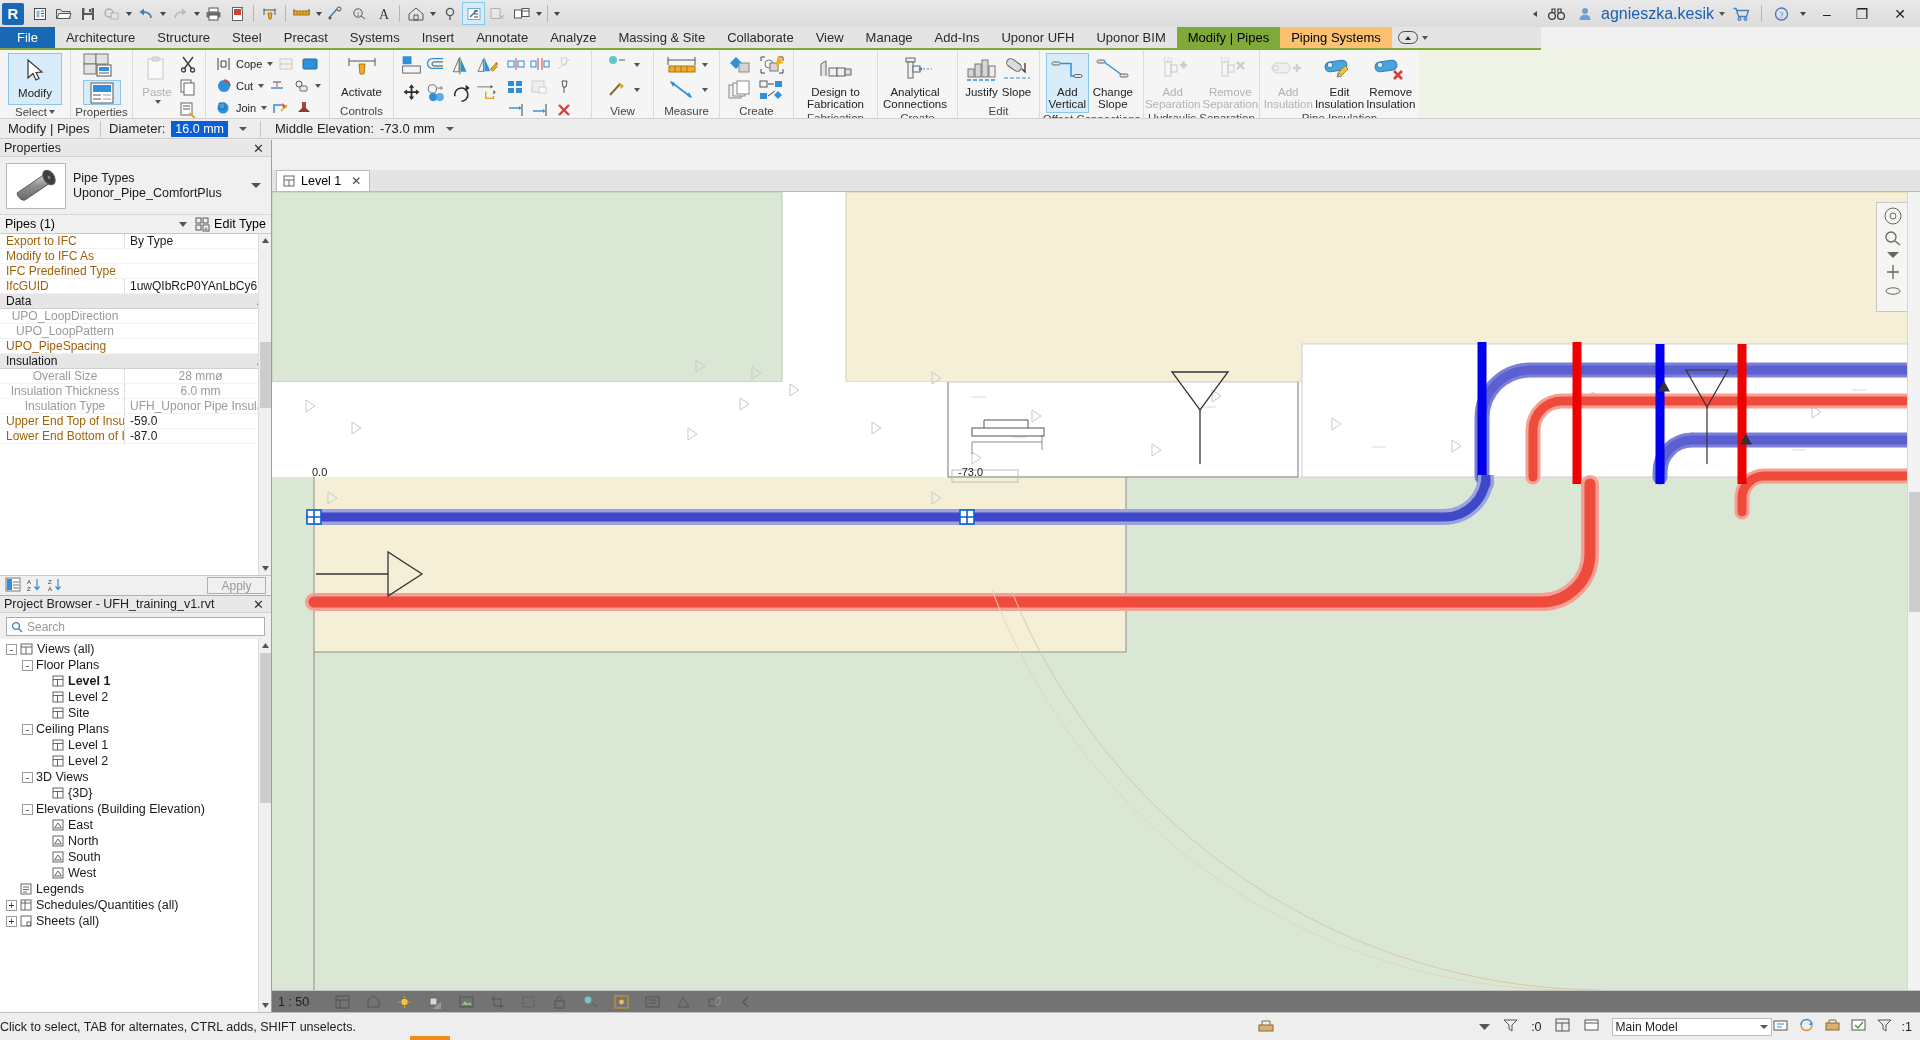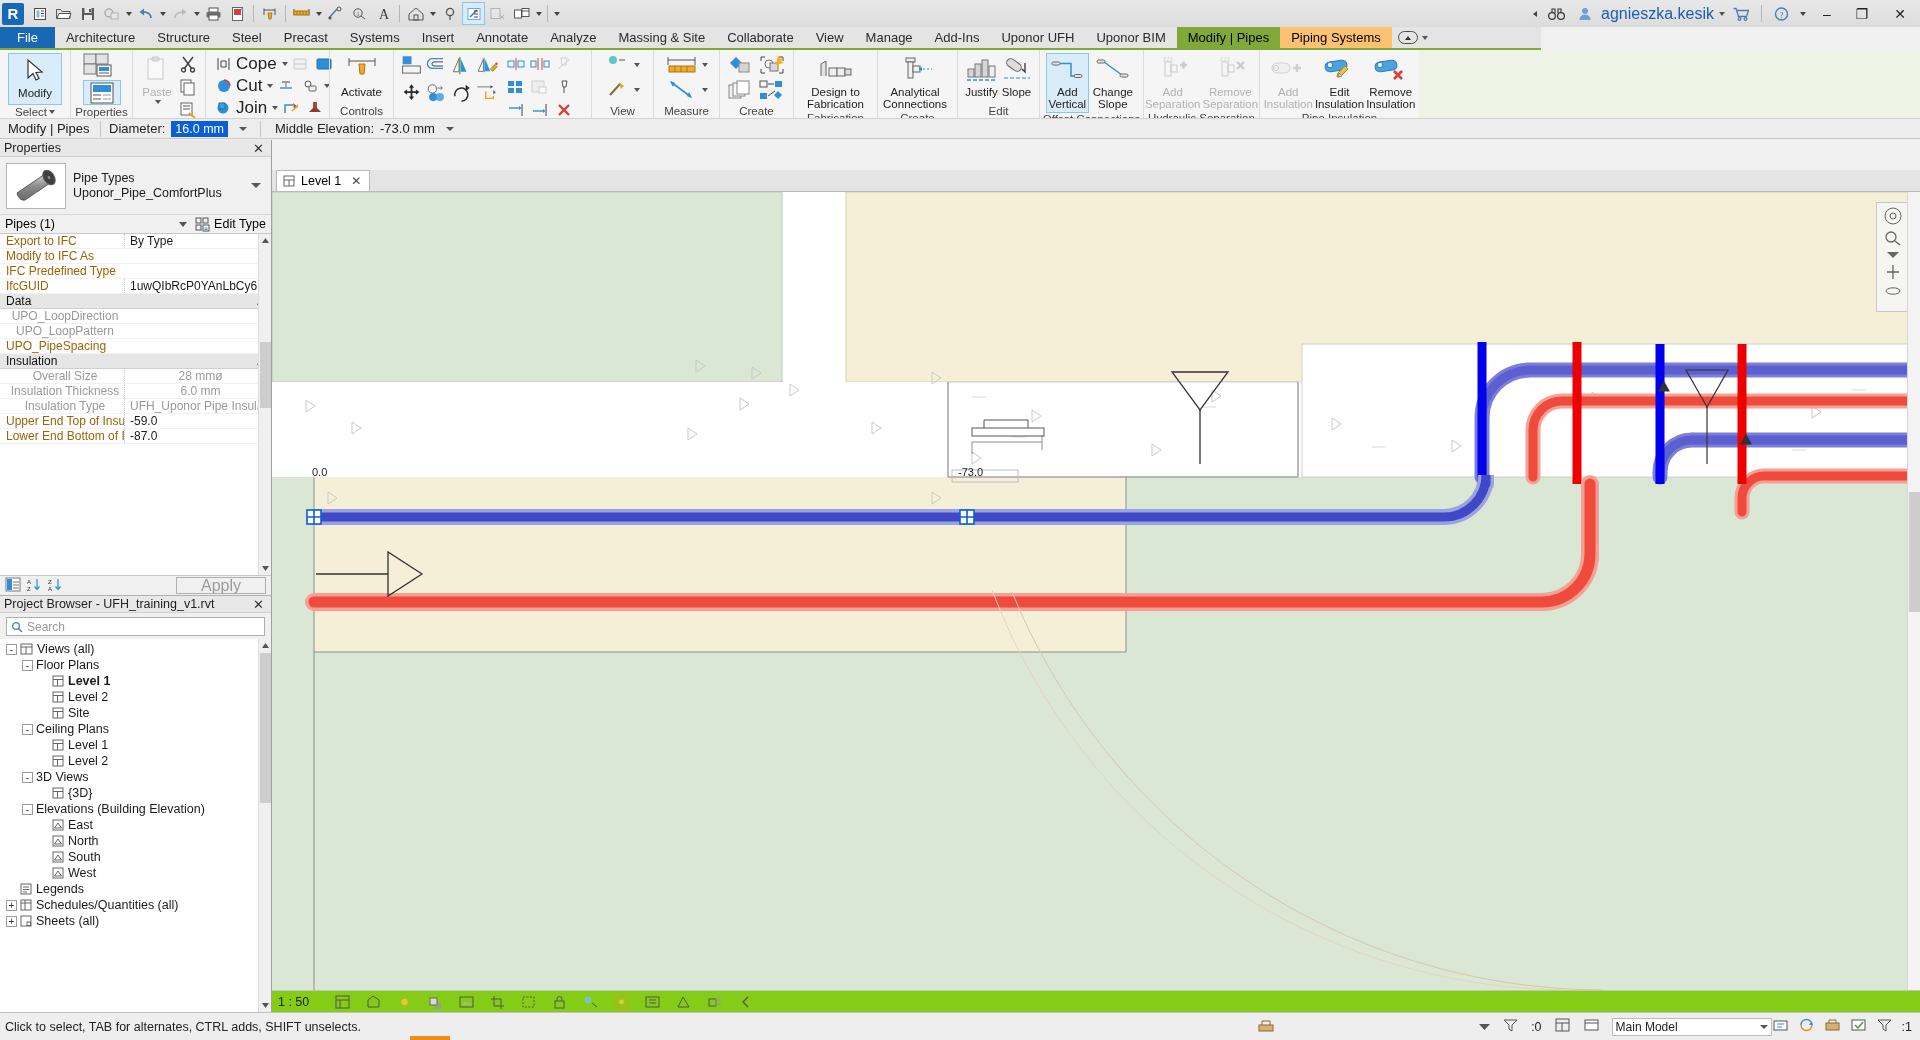--- a/index.html
+++ b/index.html
@@ -90,7 +90,7 @@
   .big-btn .lbl2 { display:block; }
   .small-btn { width: 23px; height: 22px; display:flex; align-items:center; justify-content:center; }
   .small-row { display: flex; align-items: center; gap: 1px; }
-  .txt-btn { display:flex; align-items:center; gap:3px; font-size:17px; color:#222; height:22px; padding-right:2px;}
+  .txt-btn { display:flex; align-items:center; gap:3px; font-size:11px; color:#222; height:22px; padding-right:2px;}
   .col3 { display: flex; flex-direction: column; gap: 1px; }
   .mini-caret { width:0;height:0;border-left:3px solid transparent;border-right:3px solid transparent;border-top:4px solid #555; margin-left:2px;}
 

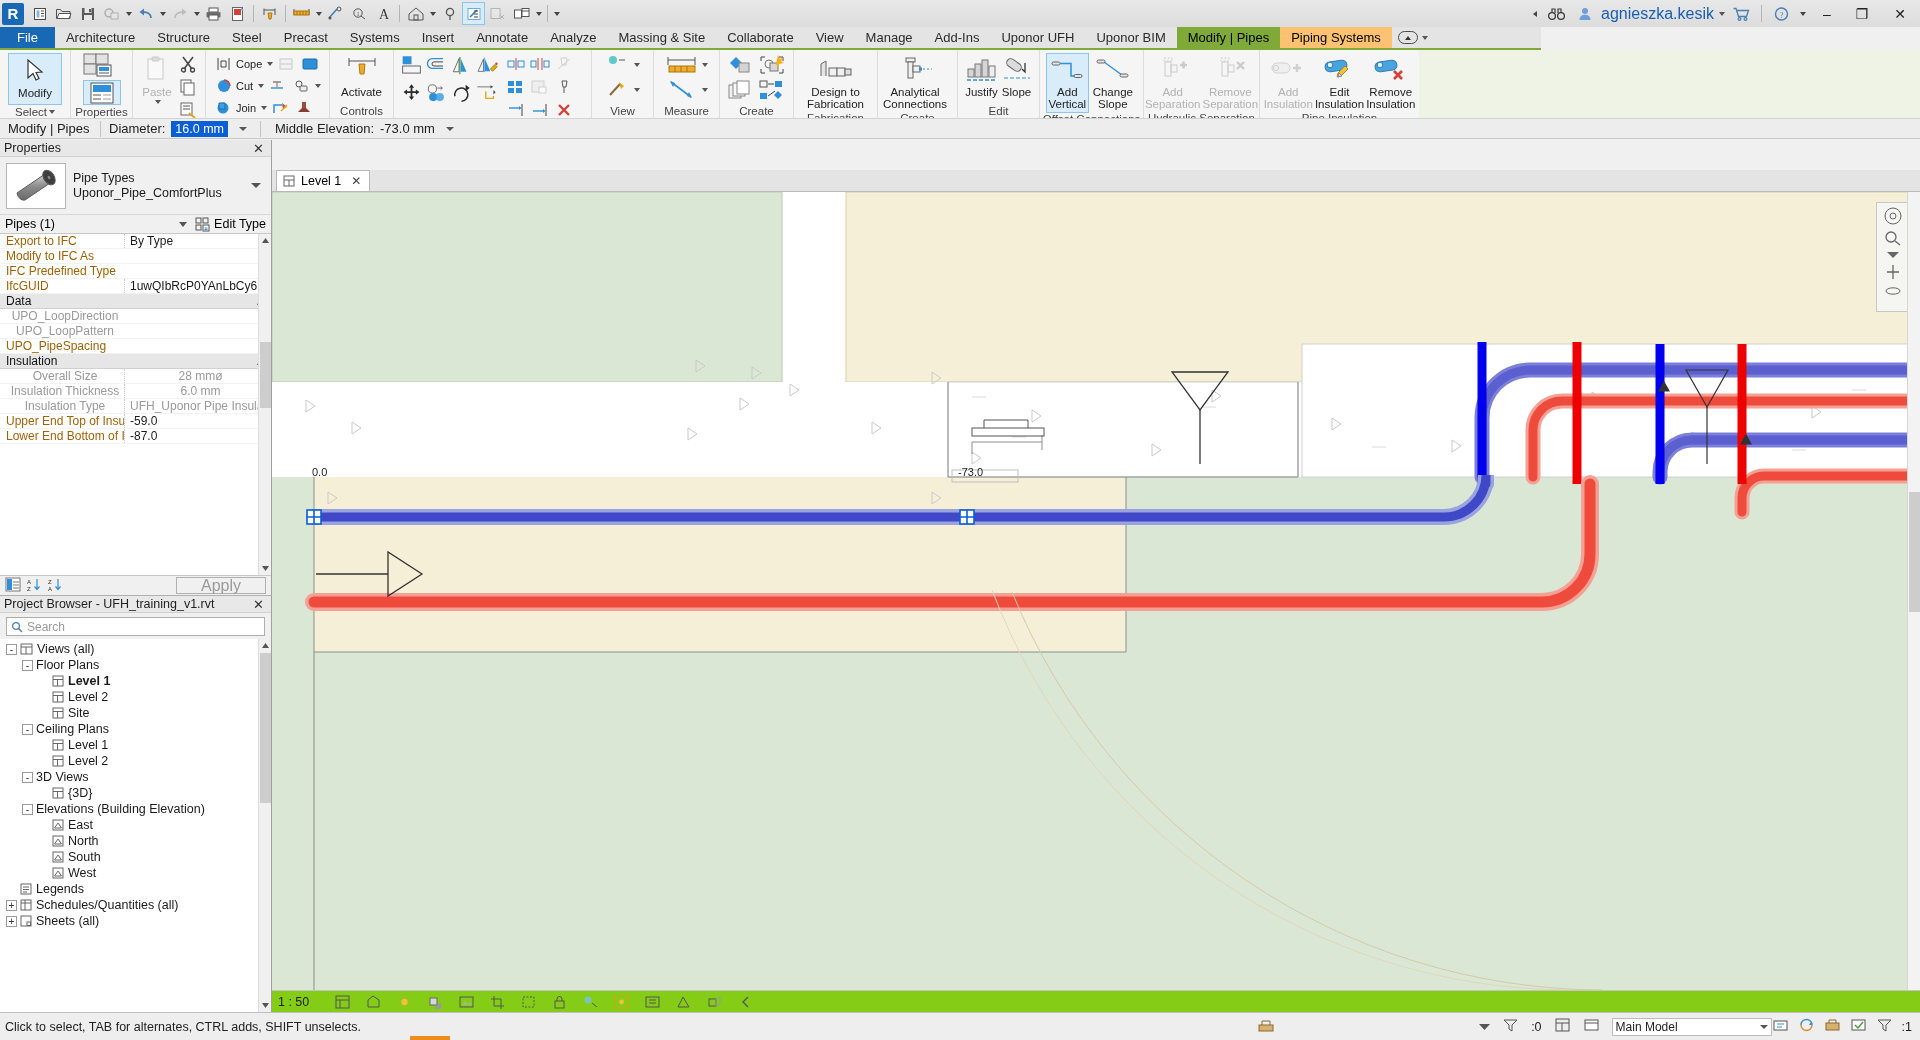--- a/index.html
+++ b/index.html
@@ -162,8 +162,8 @@
     border-top: 1px solid #c9c9c9; background: #f0f0f0;
   }
   .apply-btn {
-    margin-left: auto; width: 90px; height: 17px; border: 1px solid #b0b0b0;
-    background: #f0f0f0; color: #9a9a9a; font-size: 16px; display:flex;
+    margin-left: auto; width: 59px; height: 17px; border: 1px solid #b0b0b0;
+    background: #f0f0f0; color: #9a9a9a; font-size: 12px; display:flex;
     align-items:center; justify-content:center;
   }
 

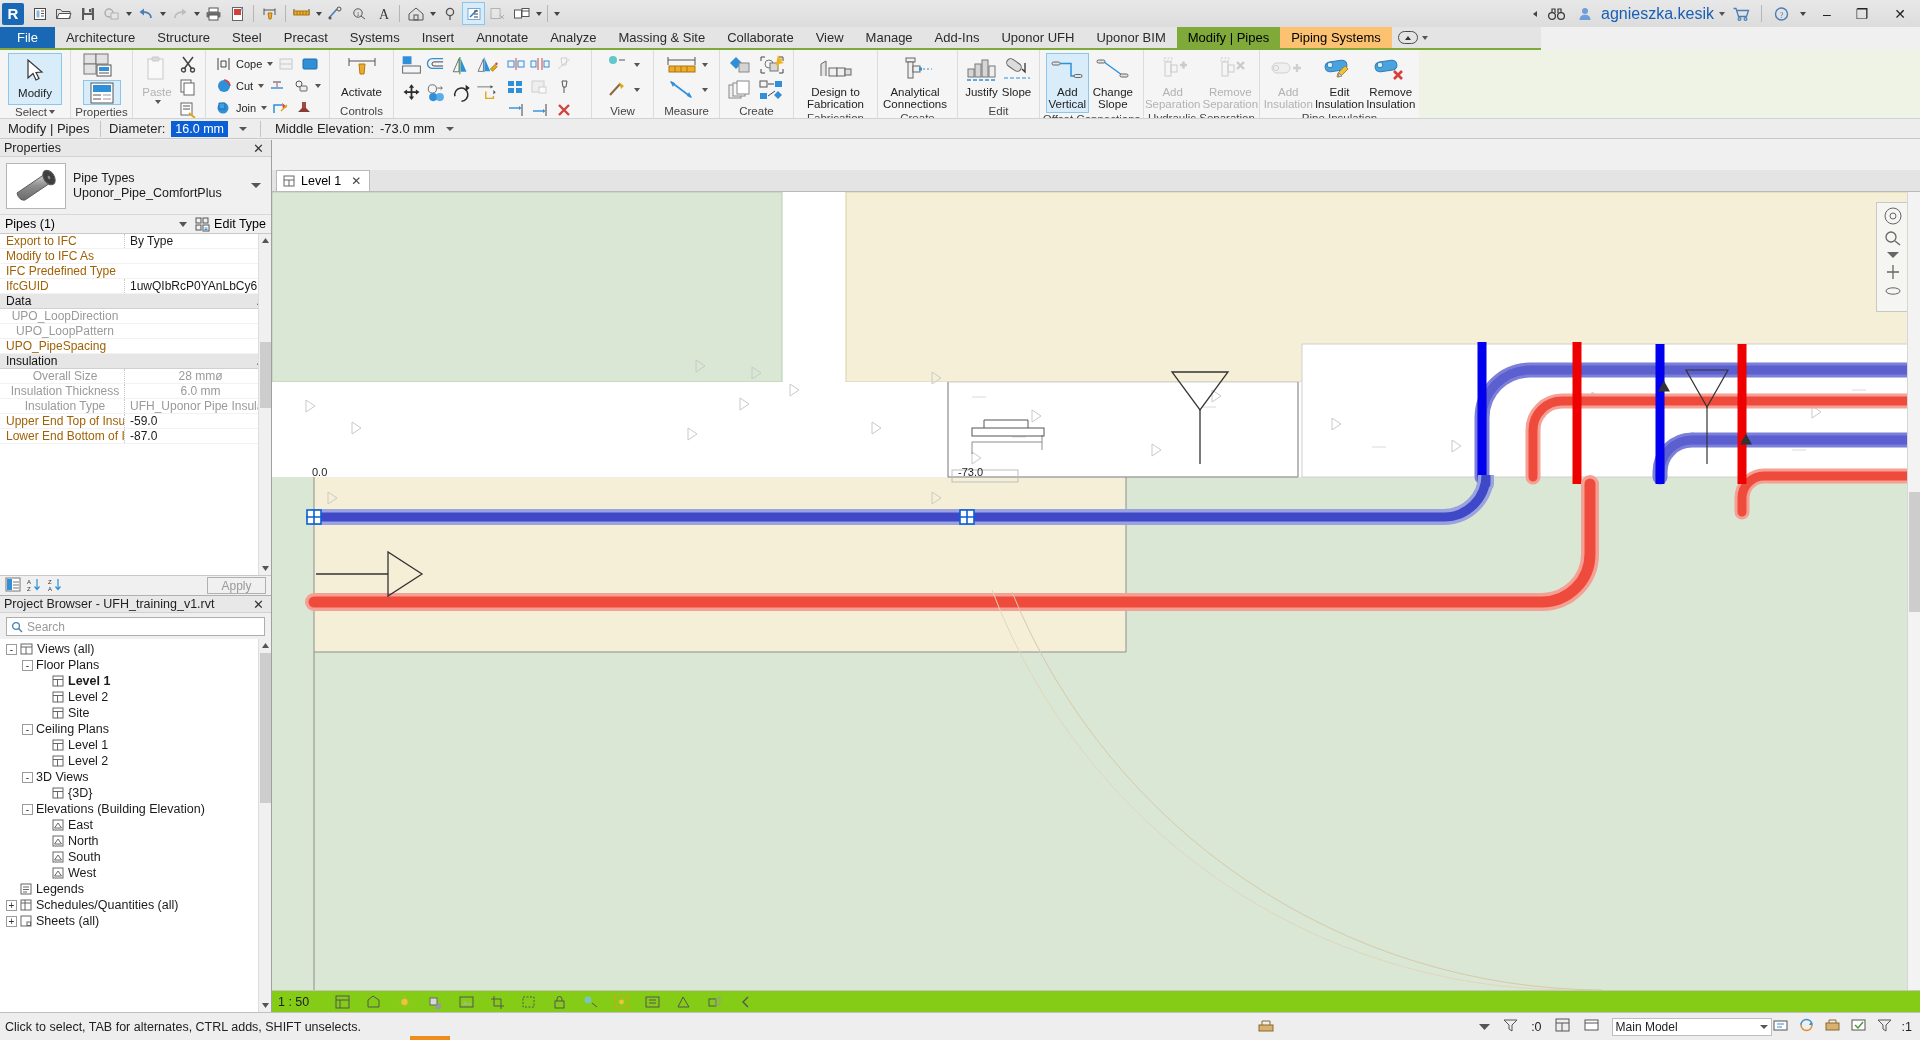--- a/index.html
+++ b/index.html
@@ -225,7 +225,7 @@
   
   .vcb {
     position: absolute; left: 272px; top: 990px; width: 1648px; height: 22px;
-    background: #84cc16; border-top: 1px solid #c4c4c4;
+    background: #737373; border-top: 1px solid #c4c4c4;
     display: flex; align-items: center; gap: 16px; padding-left: 6px; font-size: 12px;
   }
   .vcb .sc { font-size: 12.5px; color: #222; margin-right: 10px; }

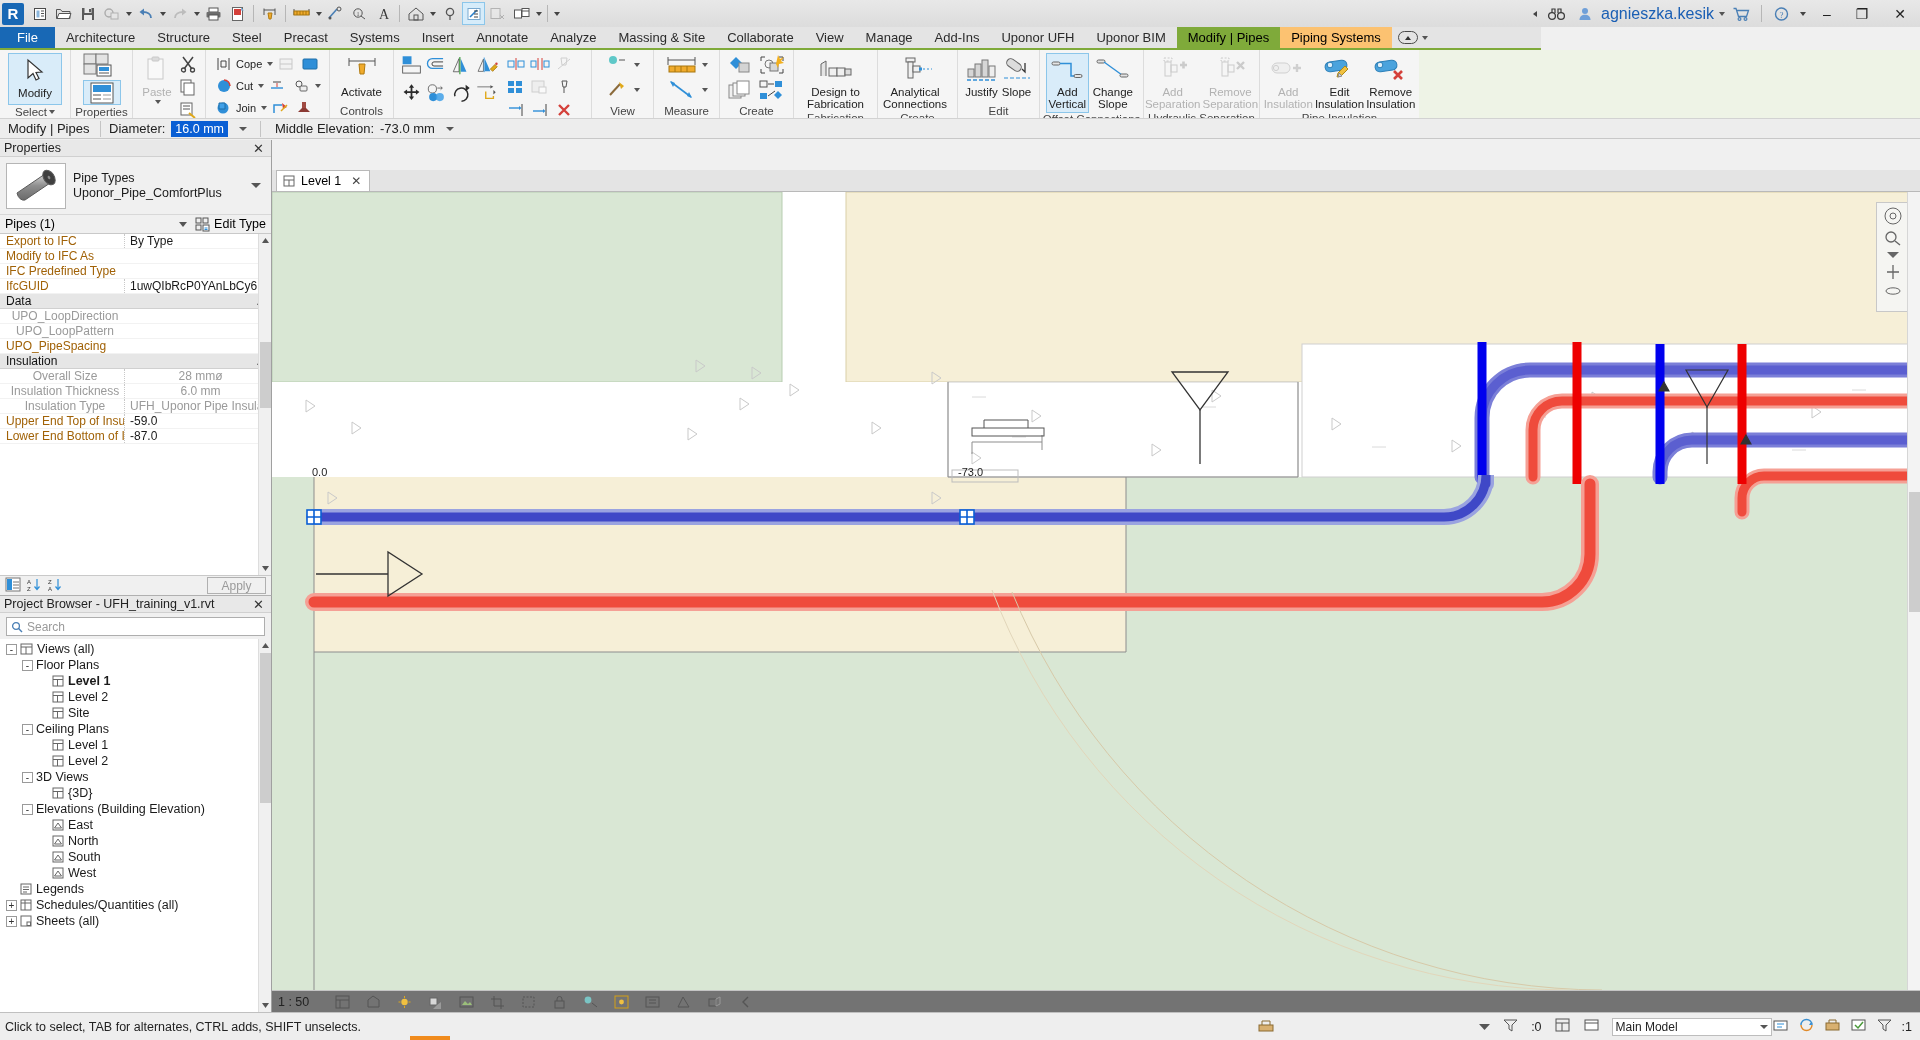--- a/index.html
+++ b/index.html
@@ -237,7 +237,7 @@
     background: #eeeeee; border-top: 1px solid #c0c0c0;
     display: flex; align-items: center; font-size: 12.5px; color: #222;
   }
-  .status .msg { padding-left: 5px; }
+  .status .msg { }
   .status .mid { margin-left: auto; display:flex; align-items:center; gap: 12px; }
   .status .right { display:flex; align-items:center; gap: 9px; padding-right: 8px;}
   .combo-flat {

